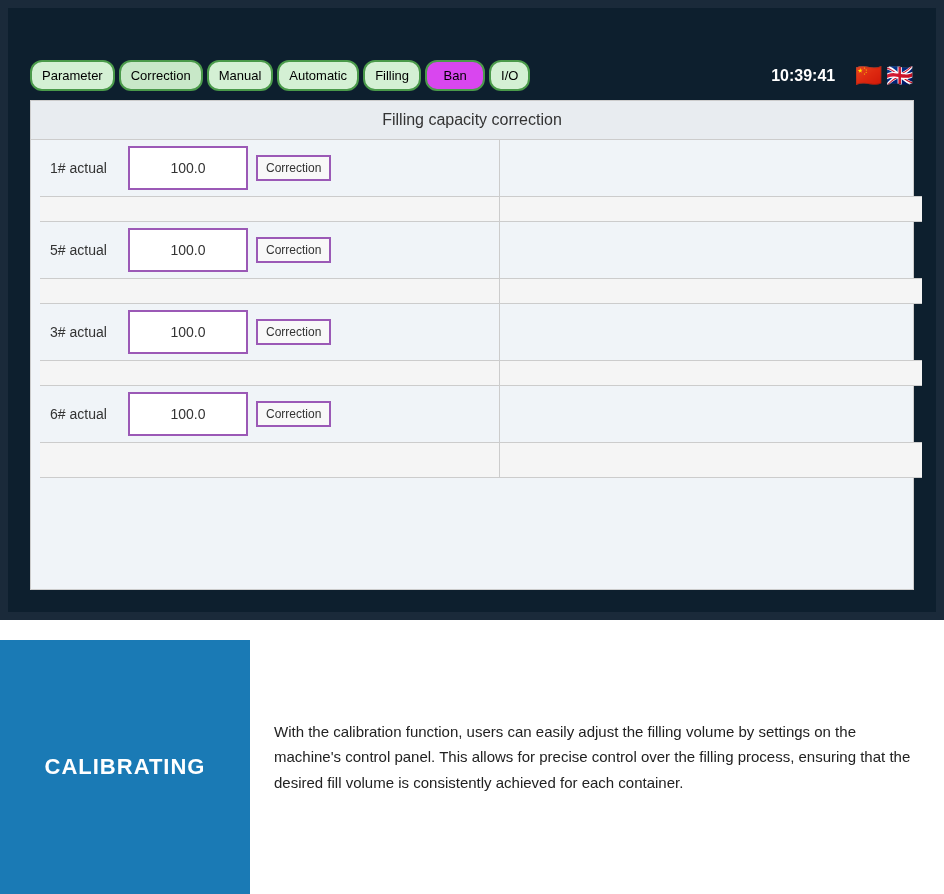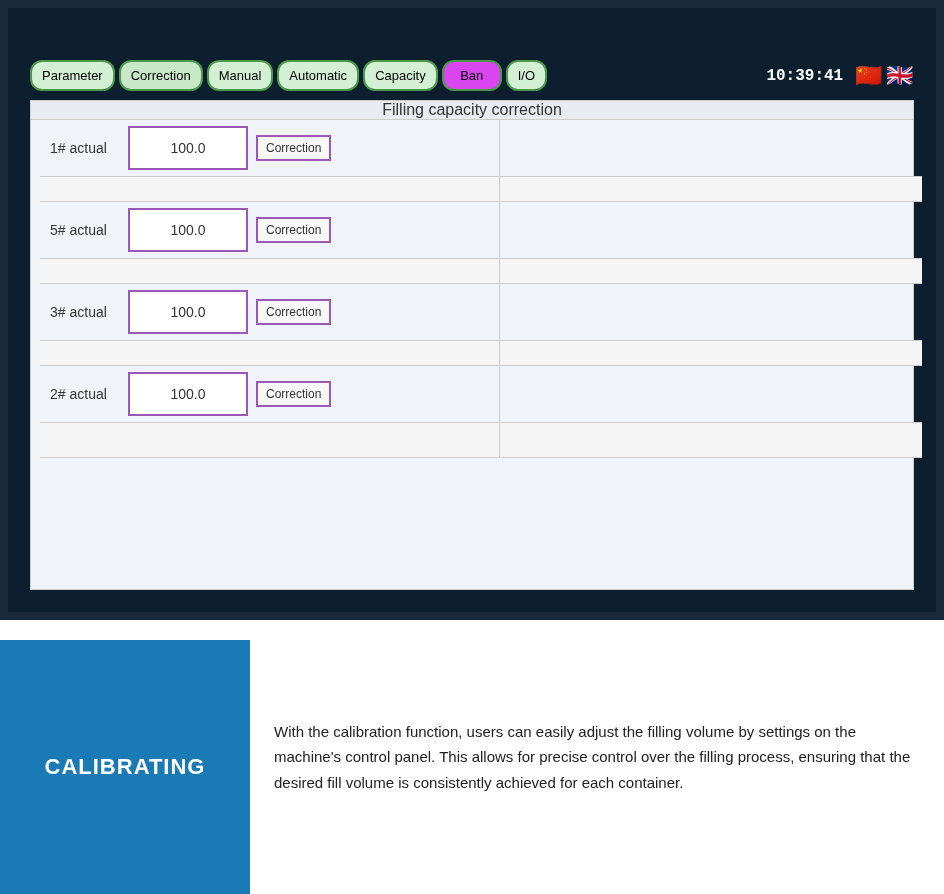--- a/index.html
+++ b/index.html
@@ -218,7 +218,7 @@
     <div class="nav-tab active">Correction</div>
     <div class="nav-tab">Manual</div>
     <div class="nav-tab">Automatic</div>
-    <div class="nav-tab">Capacity</div>
+    <div class="nav-tab">Filling</div>
     <div class="nav-tab ban">Ban</div>
     <div class="nav-tab">I/O</div>
     <div class="nav-spacer"></div>

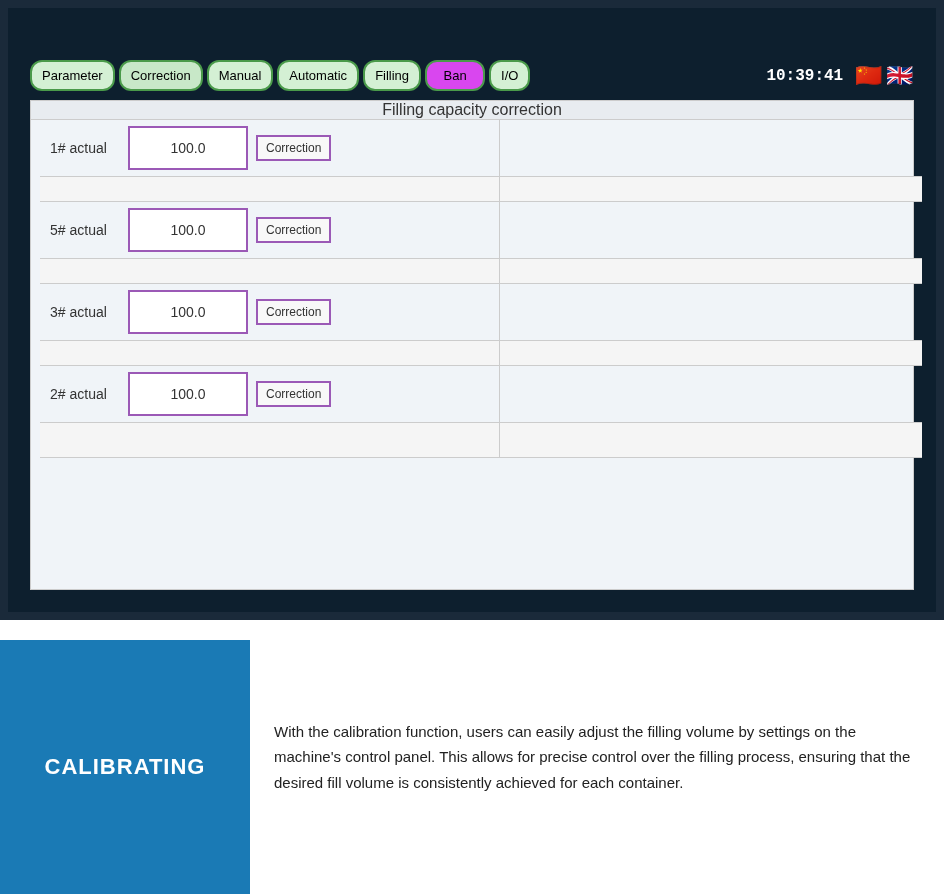--- a/index.html
+++ b/index.html
@@ -75,8 +75,7 @@
       color: #fff;
       font-size: 16px;
       font-weight: bold;
-      margin-right: 8px;
-      font-family: Liberation Mono, monospace;
+      margin-right: 16px;
     }
 
     .flags {

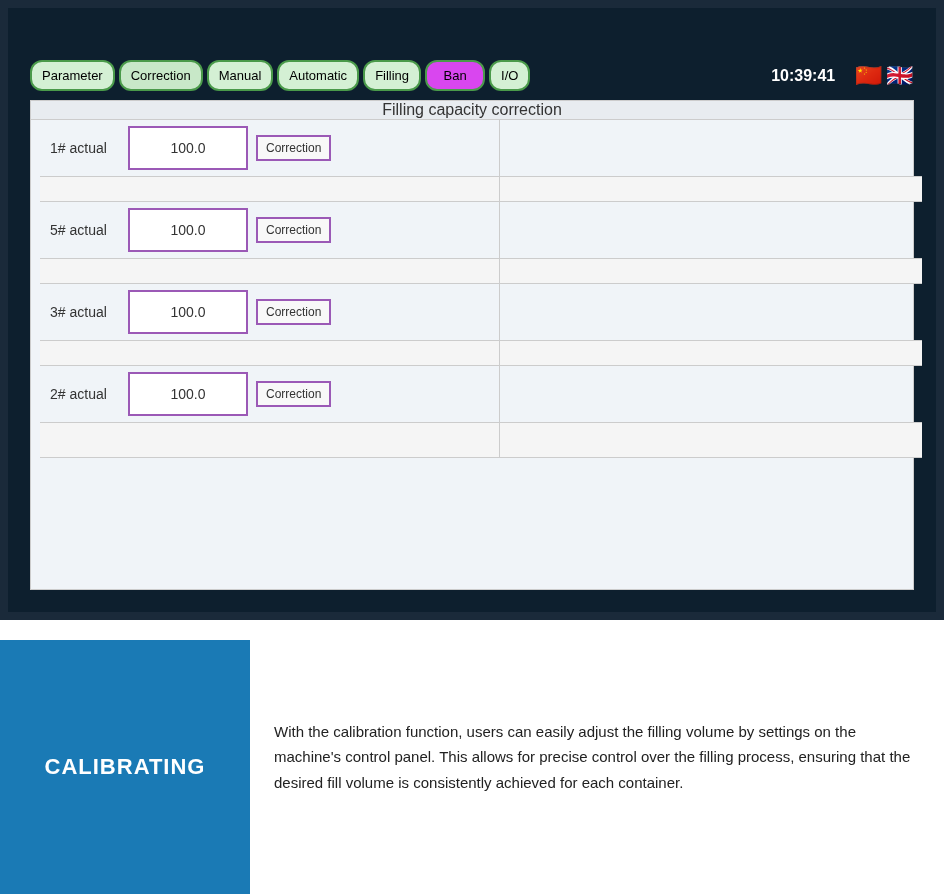--- a/index.html
+++ b/index.html
@@ -97,6 +97,7 @@
 
     .content-title {
       text-align: center;
+      padding: 10px;
       font-size: 16px;
       color: #333;
       background: #e8ecf0;

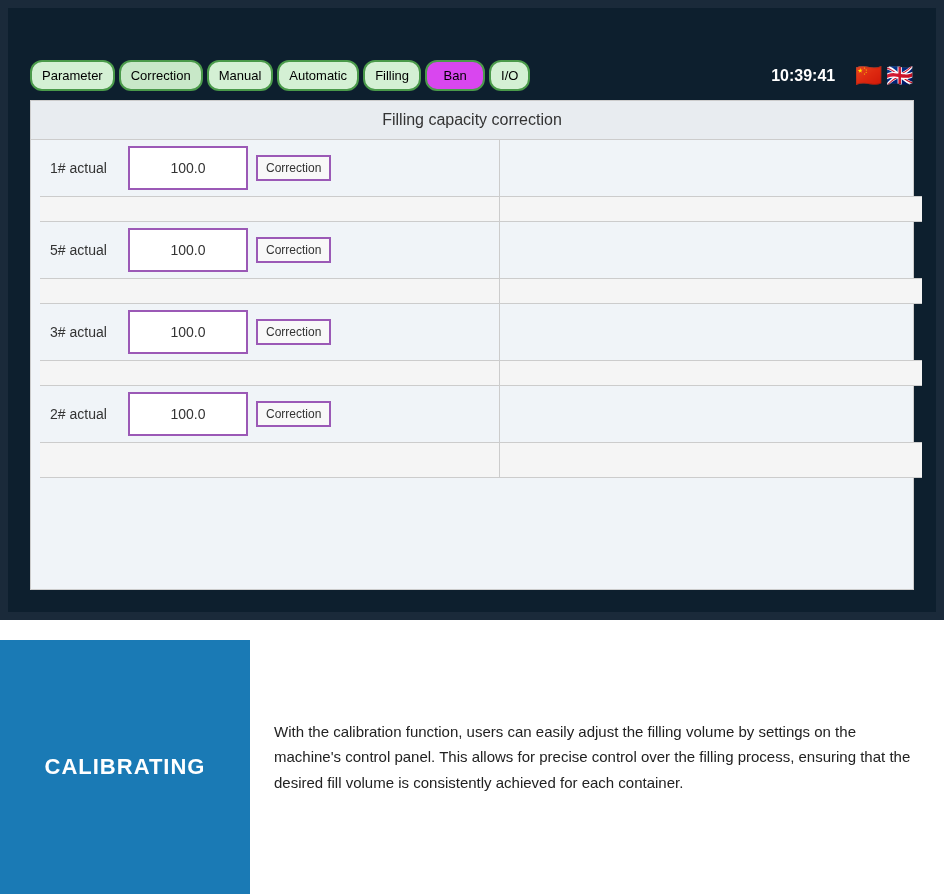--- a/index.html
+++ b/index.html
@@ -274,7 +274,7 @@
 
       <div class="table-row">
         <div class="left-cell">
-          <span class="label-text">2# actual</span>
+          <span class="label-text">6# actual</span>
           <input class="value-input" type="text" value="100.0" style="">
           <button class="correction-btn">Correction</button>
         </div>

